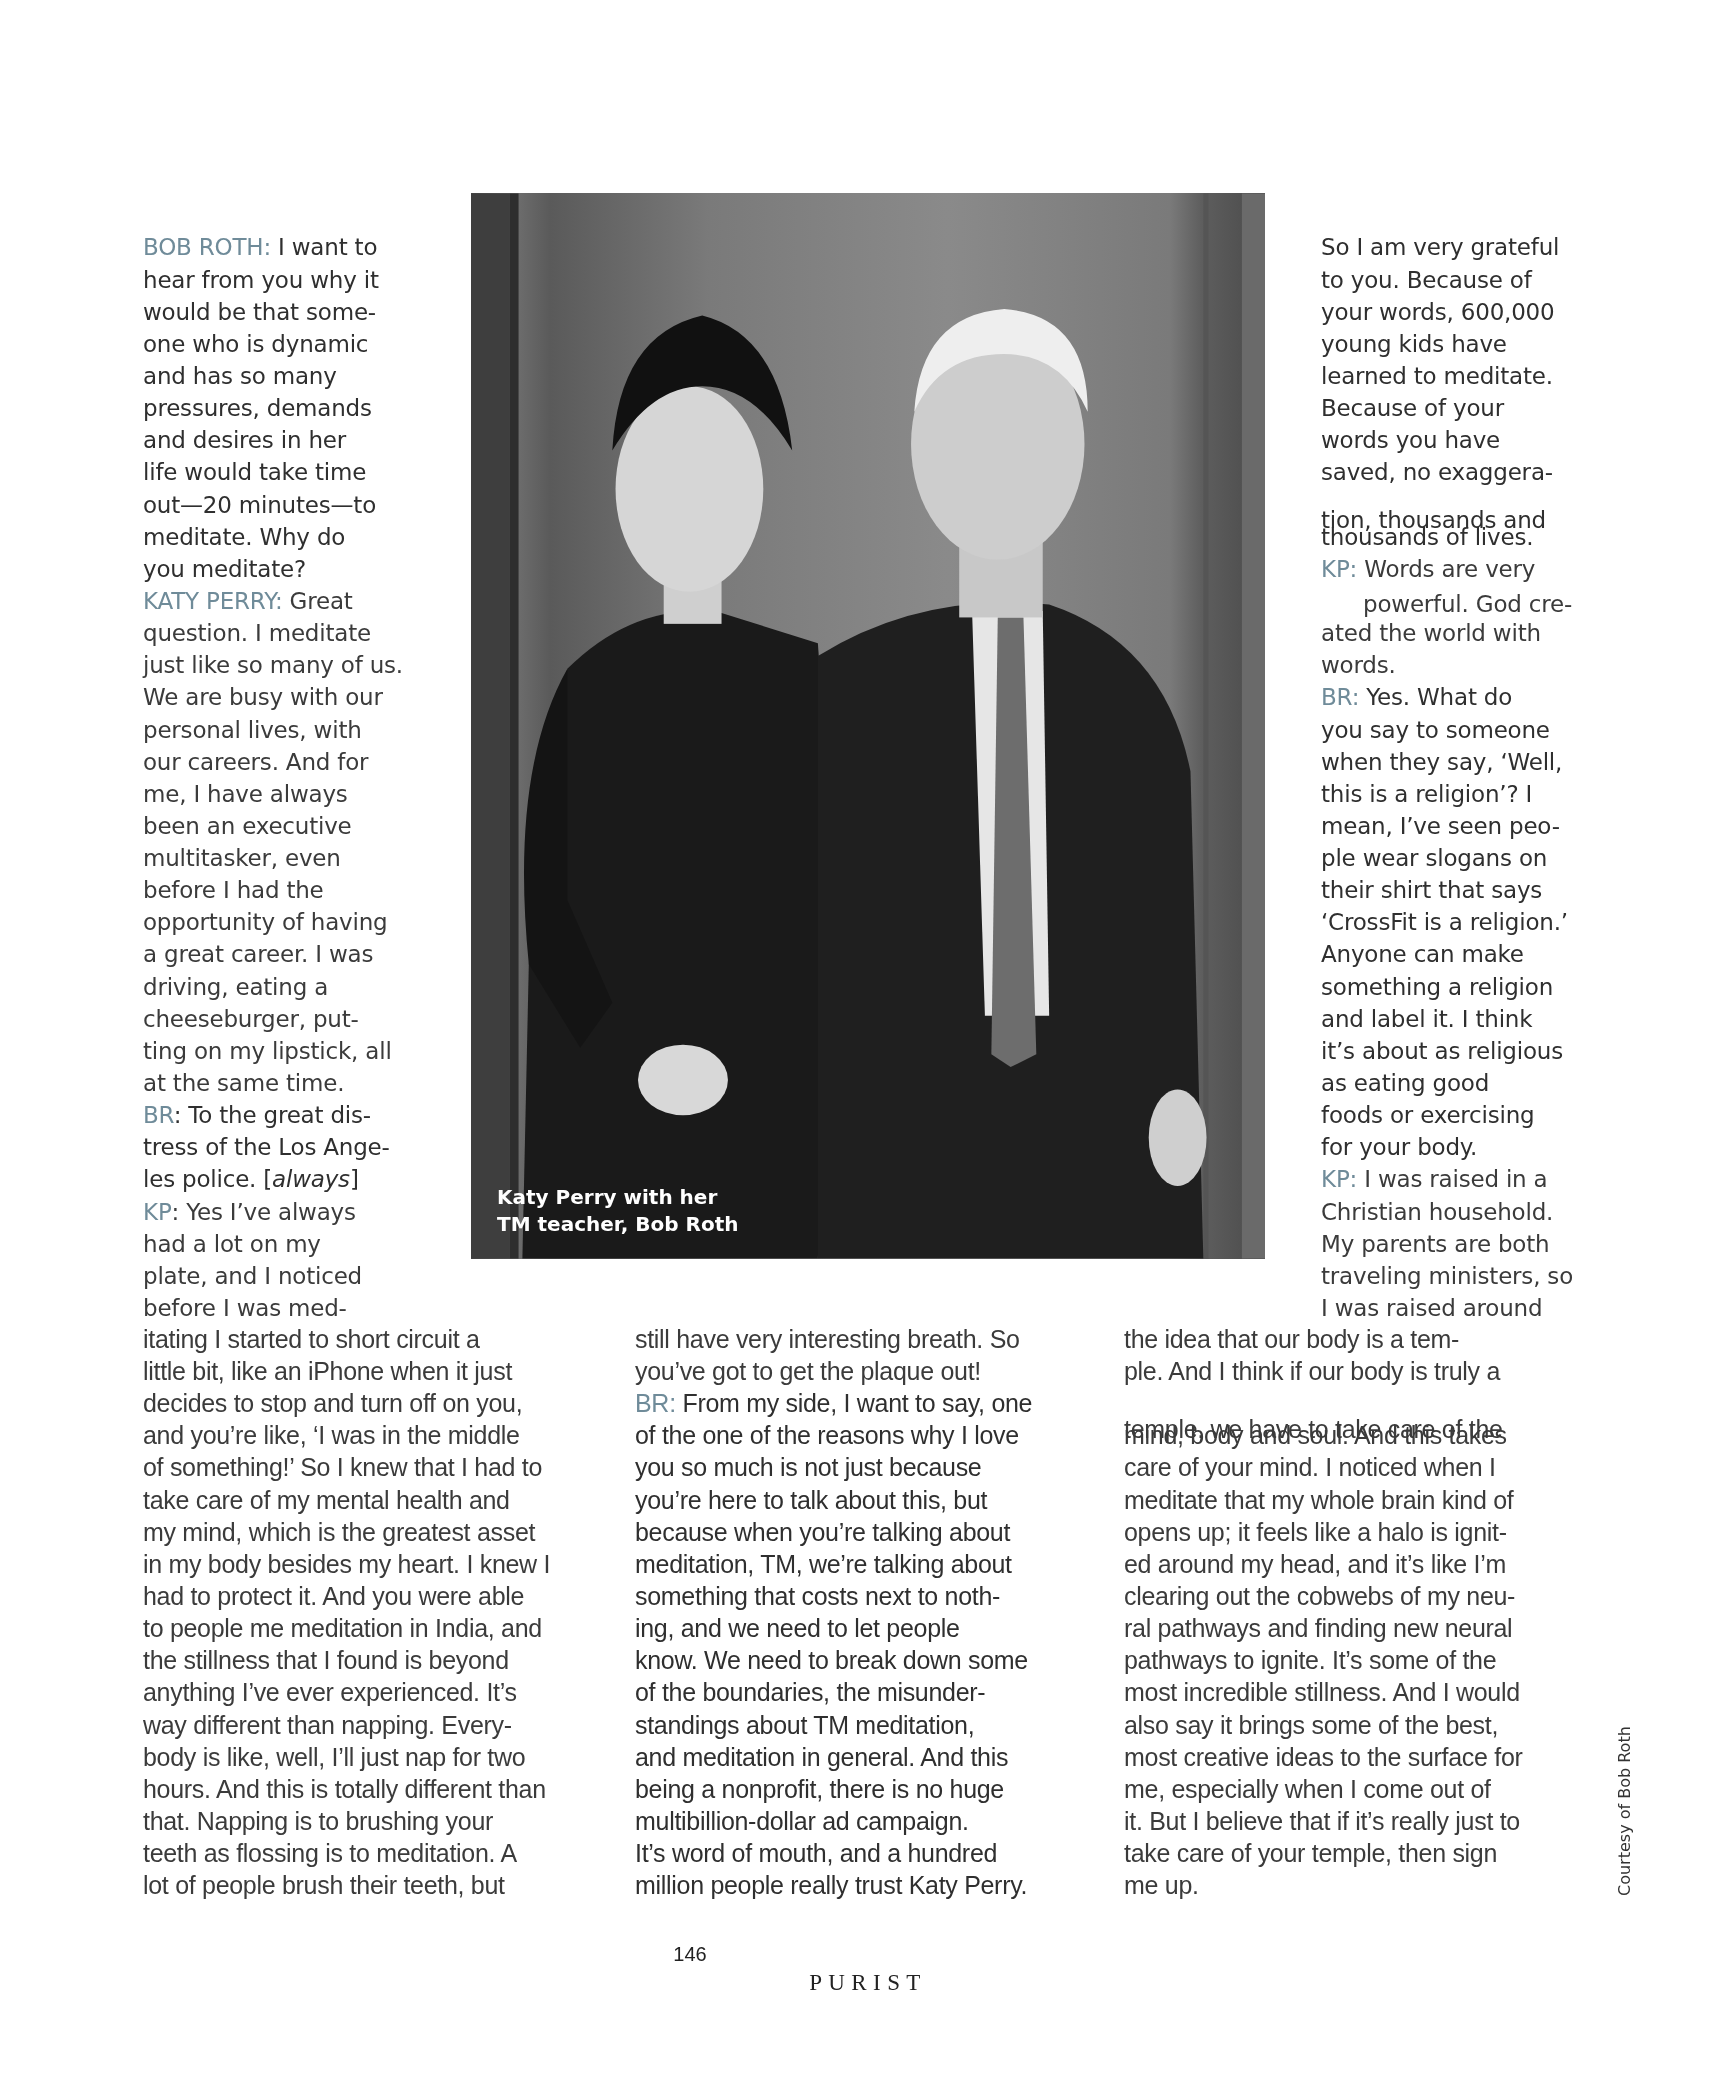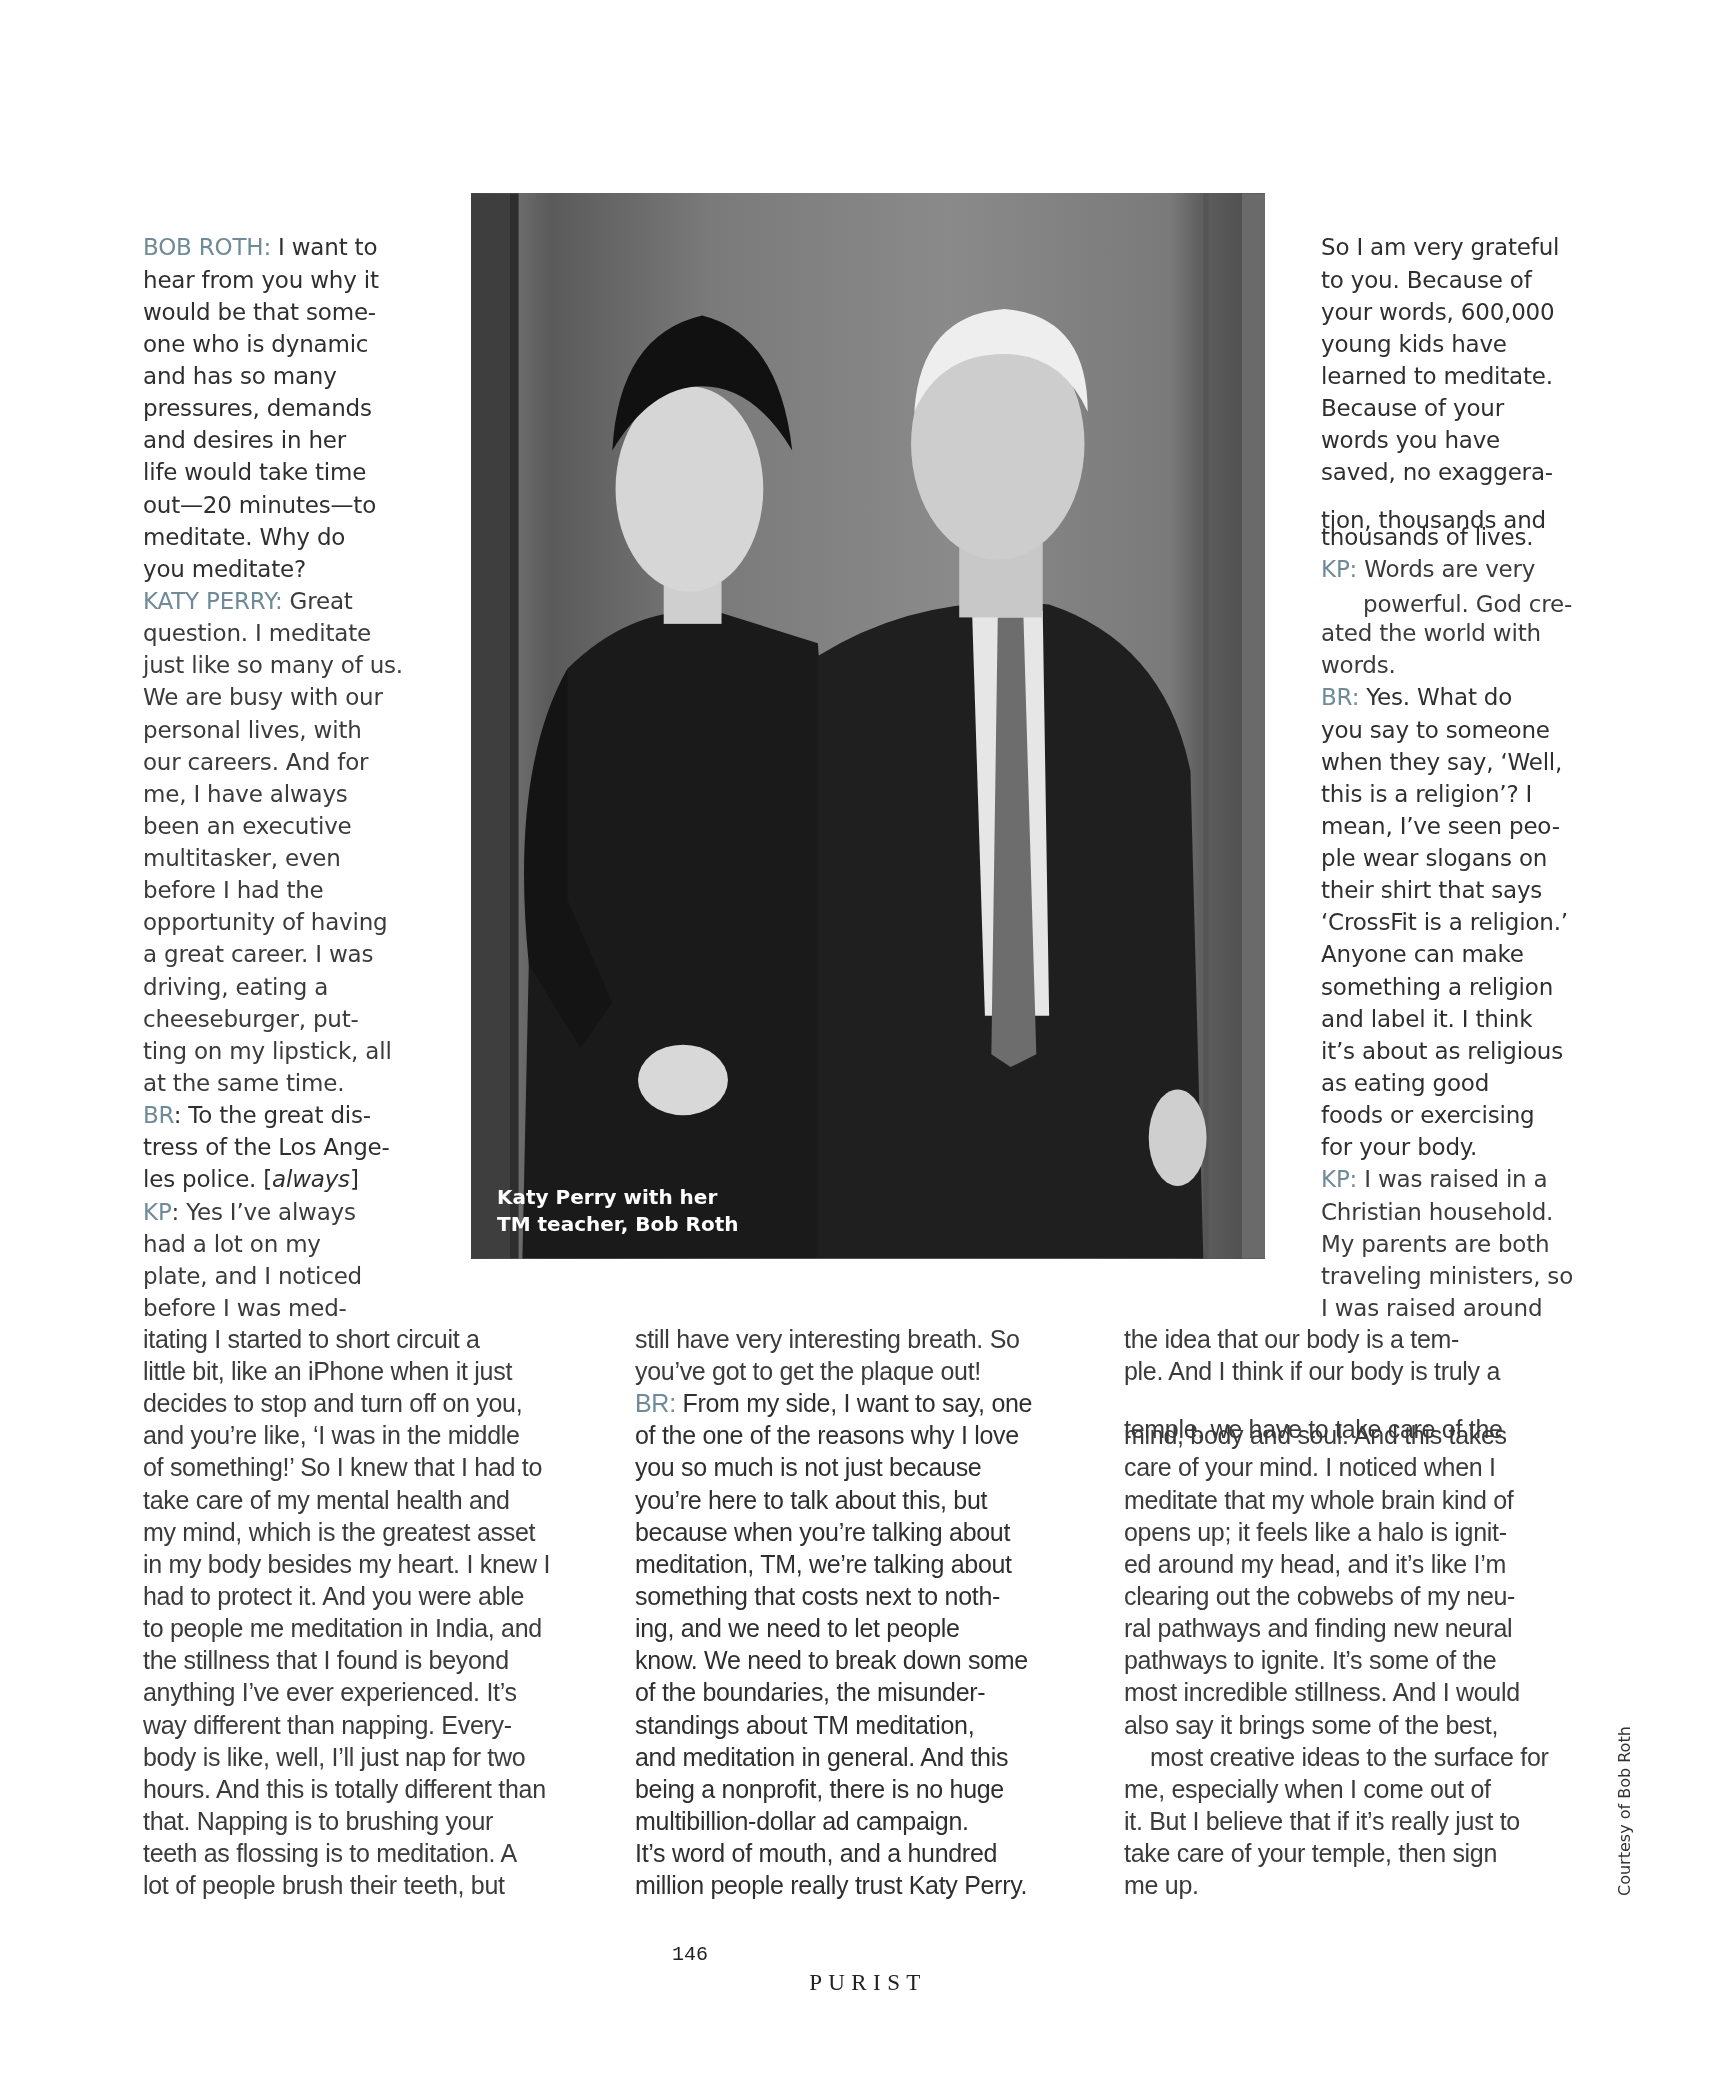--- a/index.html
+++ b/index.html
@@ -151,7 +151,7 @@
     <div class="line narrow" style="left: 1124px; top: 1644px;"><span>pathways to ignite. It’s some of the</span></div>
     <div class="line narrow" style="left: 1124px; top: 1676px;"><span>most incredible stillness. And I would</span></div>
     <div class="line narrow" style="left: 1124px; top: 1709px;"><span>also say it brings some of the best,</span></div>
-    <div class="line narrow" style="left: 1124px; top: 1741px; margin-left: 26px;"><span>most creative ideas to the surface for</span></div>
+    <div class="line narrow" style="left: 1124px; top: 1741px;"><span>most creative ideas to the surface for</span></div>
     <div class="line narrow" style="left: 1124px; top: 1773px;"><span>me, especially when I come out of</span></div>
     <div class="line narrow" style="left: 1124px; top: 1805px;"><span>it. But I believe that if it’s really just to</span></div>
     <div class="line narrow" style="left: 1124px; top: 1837px;"><span>take care of your temple, then sign</span></div>

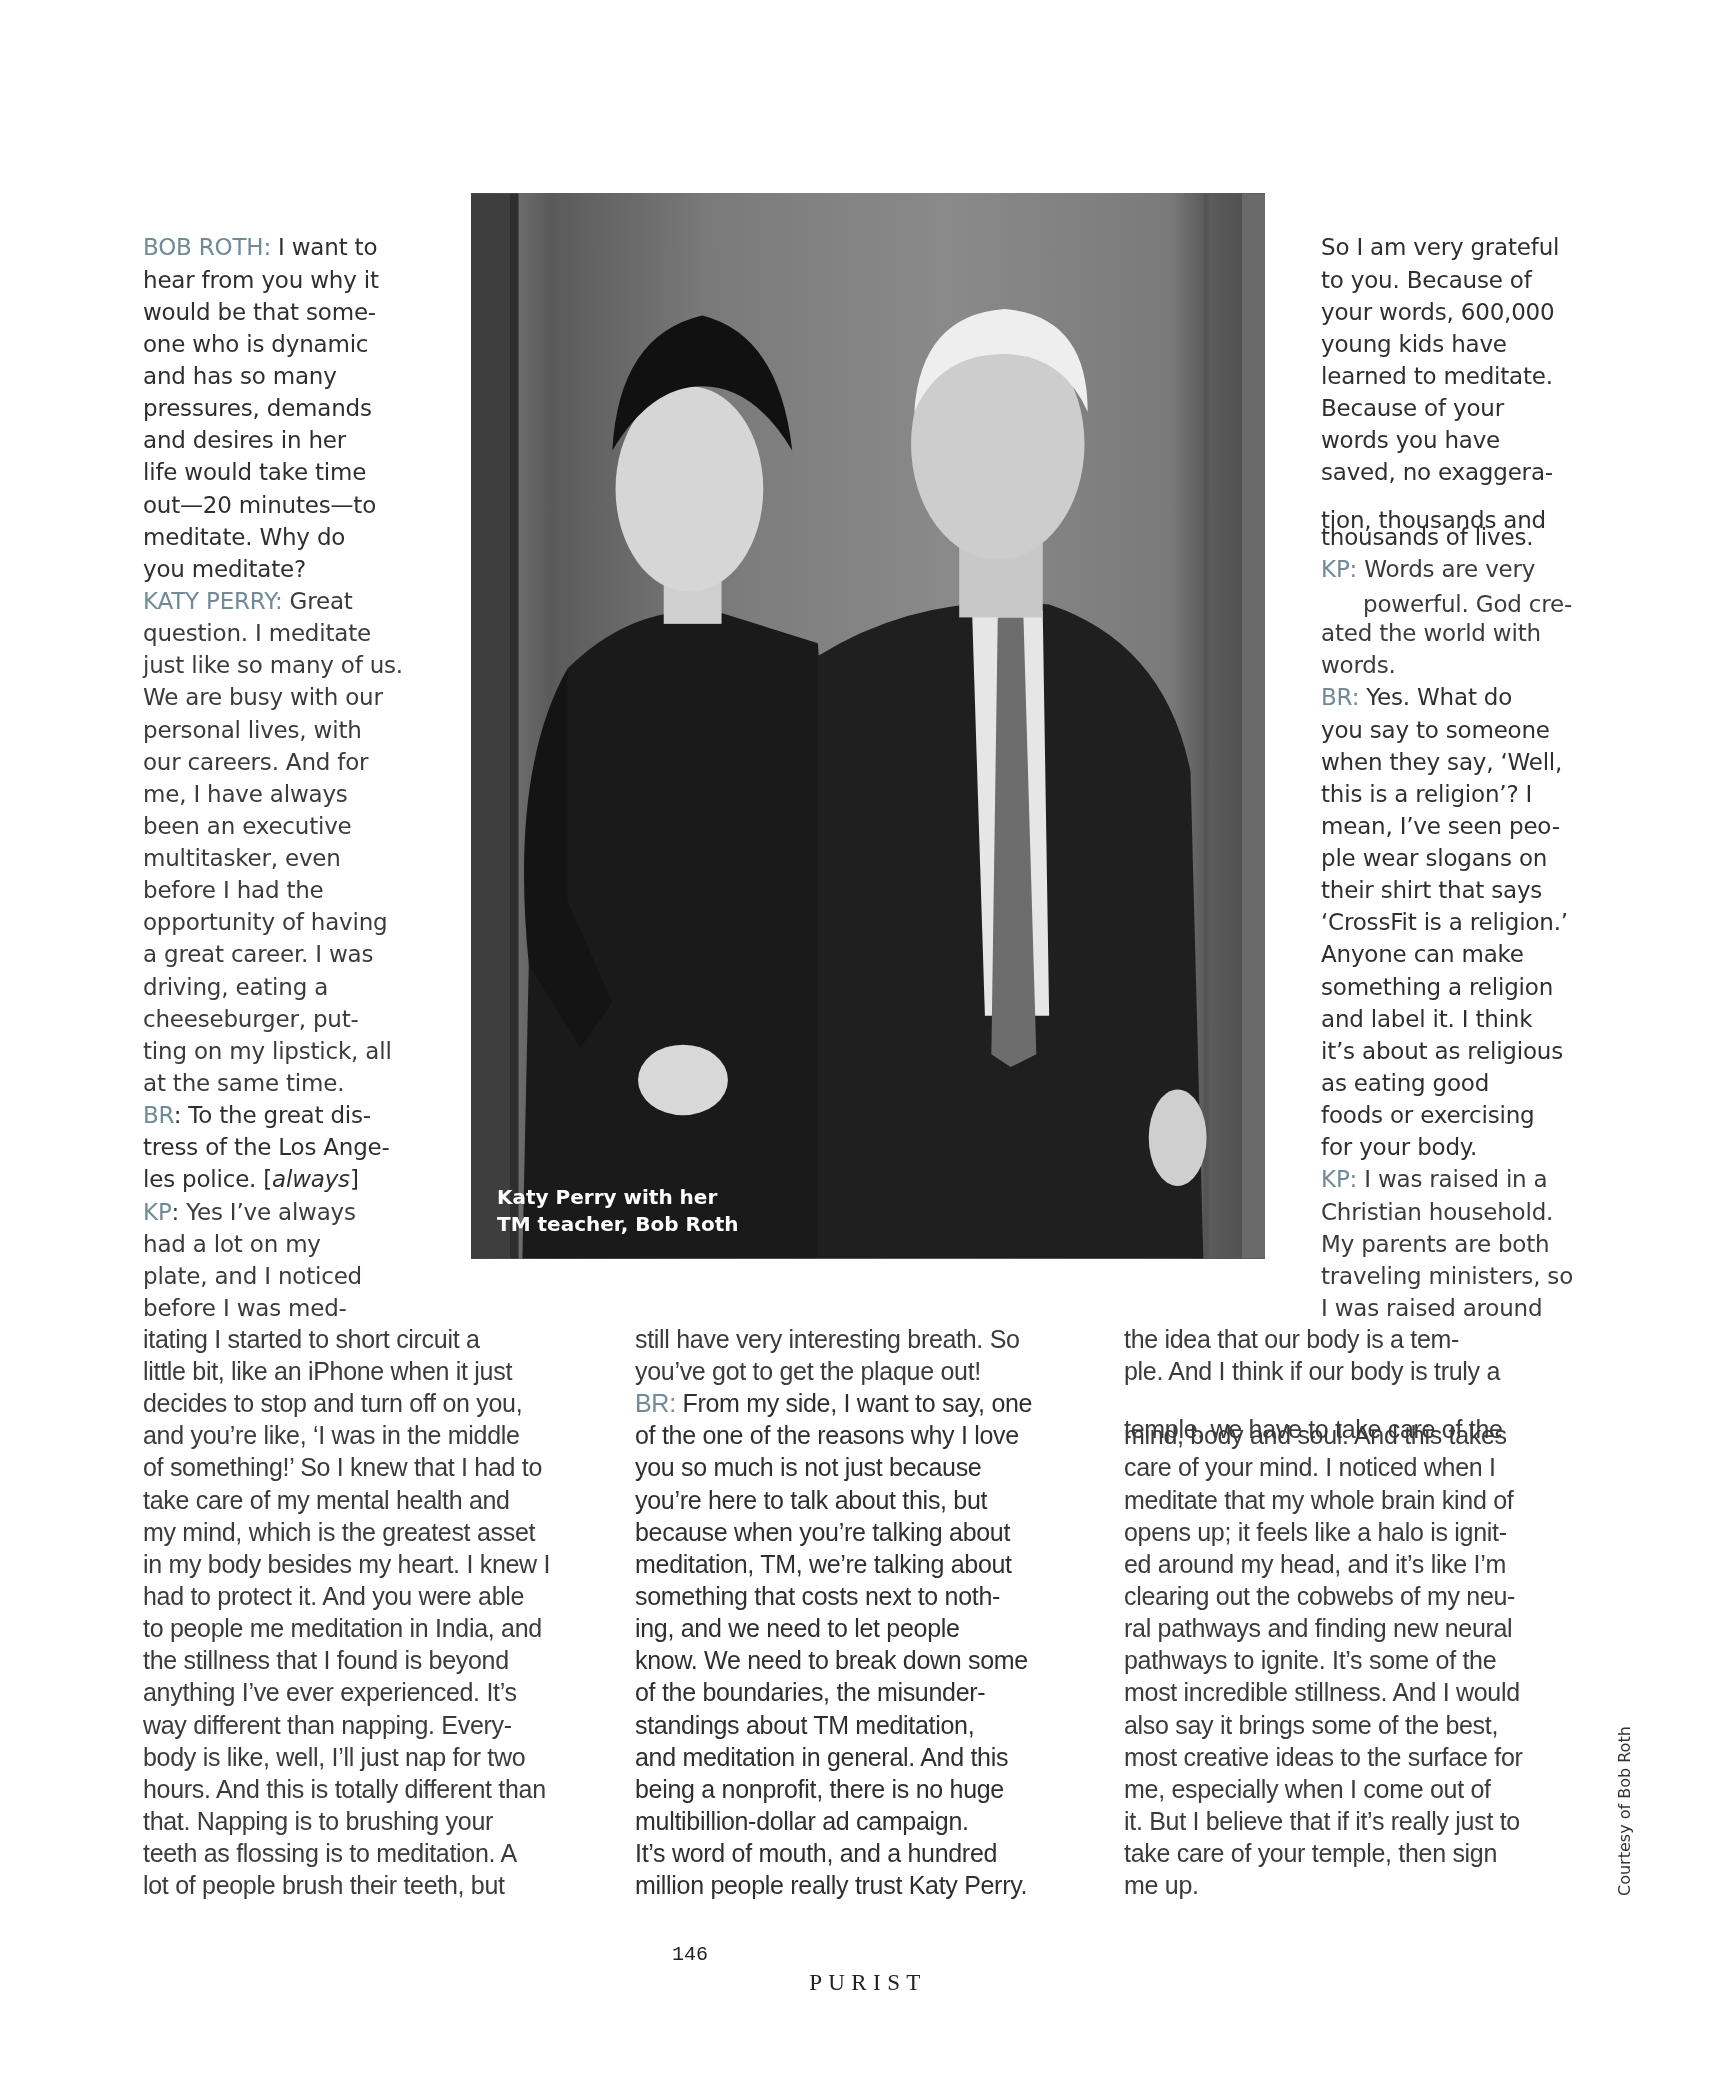--- a/index.html
+++ b/index.html
@@ -18,7 +18,7 @@
   .credit { position: absolute; left: 1615px; top: 1896px; transform-origin: 0 0; transform: rotate(-90deg);
             font-size: 16px; color: #333; font-family: "DejaVu Sans", sans-serif; white-space: nowrap; }
   .folio { position: absolute; left: 0; width: 1380px; text-align: center; top: 1943px; font-size: 20px; color: #222;
-           font-family: Liberation Mono, monospace; }
+           font-family: Liberation Sans, sans-serif; }
   .mast { position: absolute; left: 0; width: 1736px; text-align: center; top: 1970px; font-size: 23px; color: #222;
           font-family: "Liberation Serif", serif; letter-spacing: 6.4px; }
 </style>

